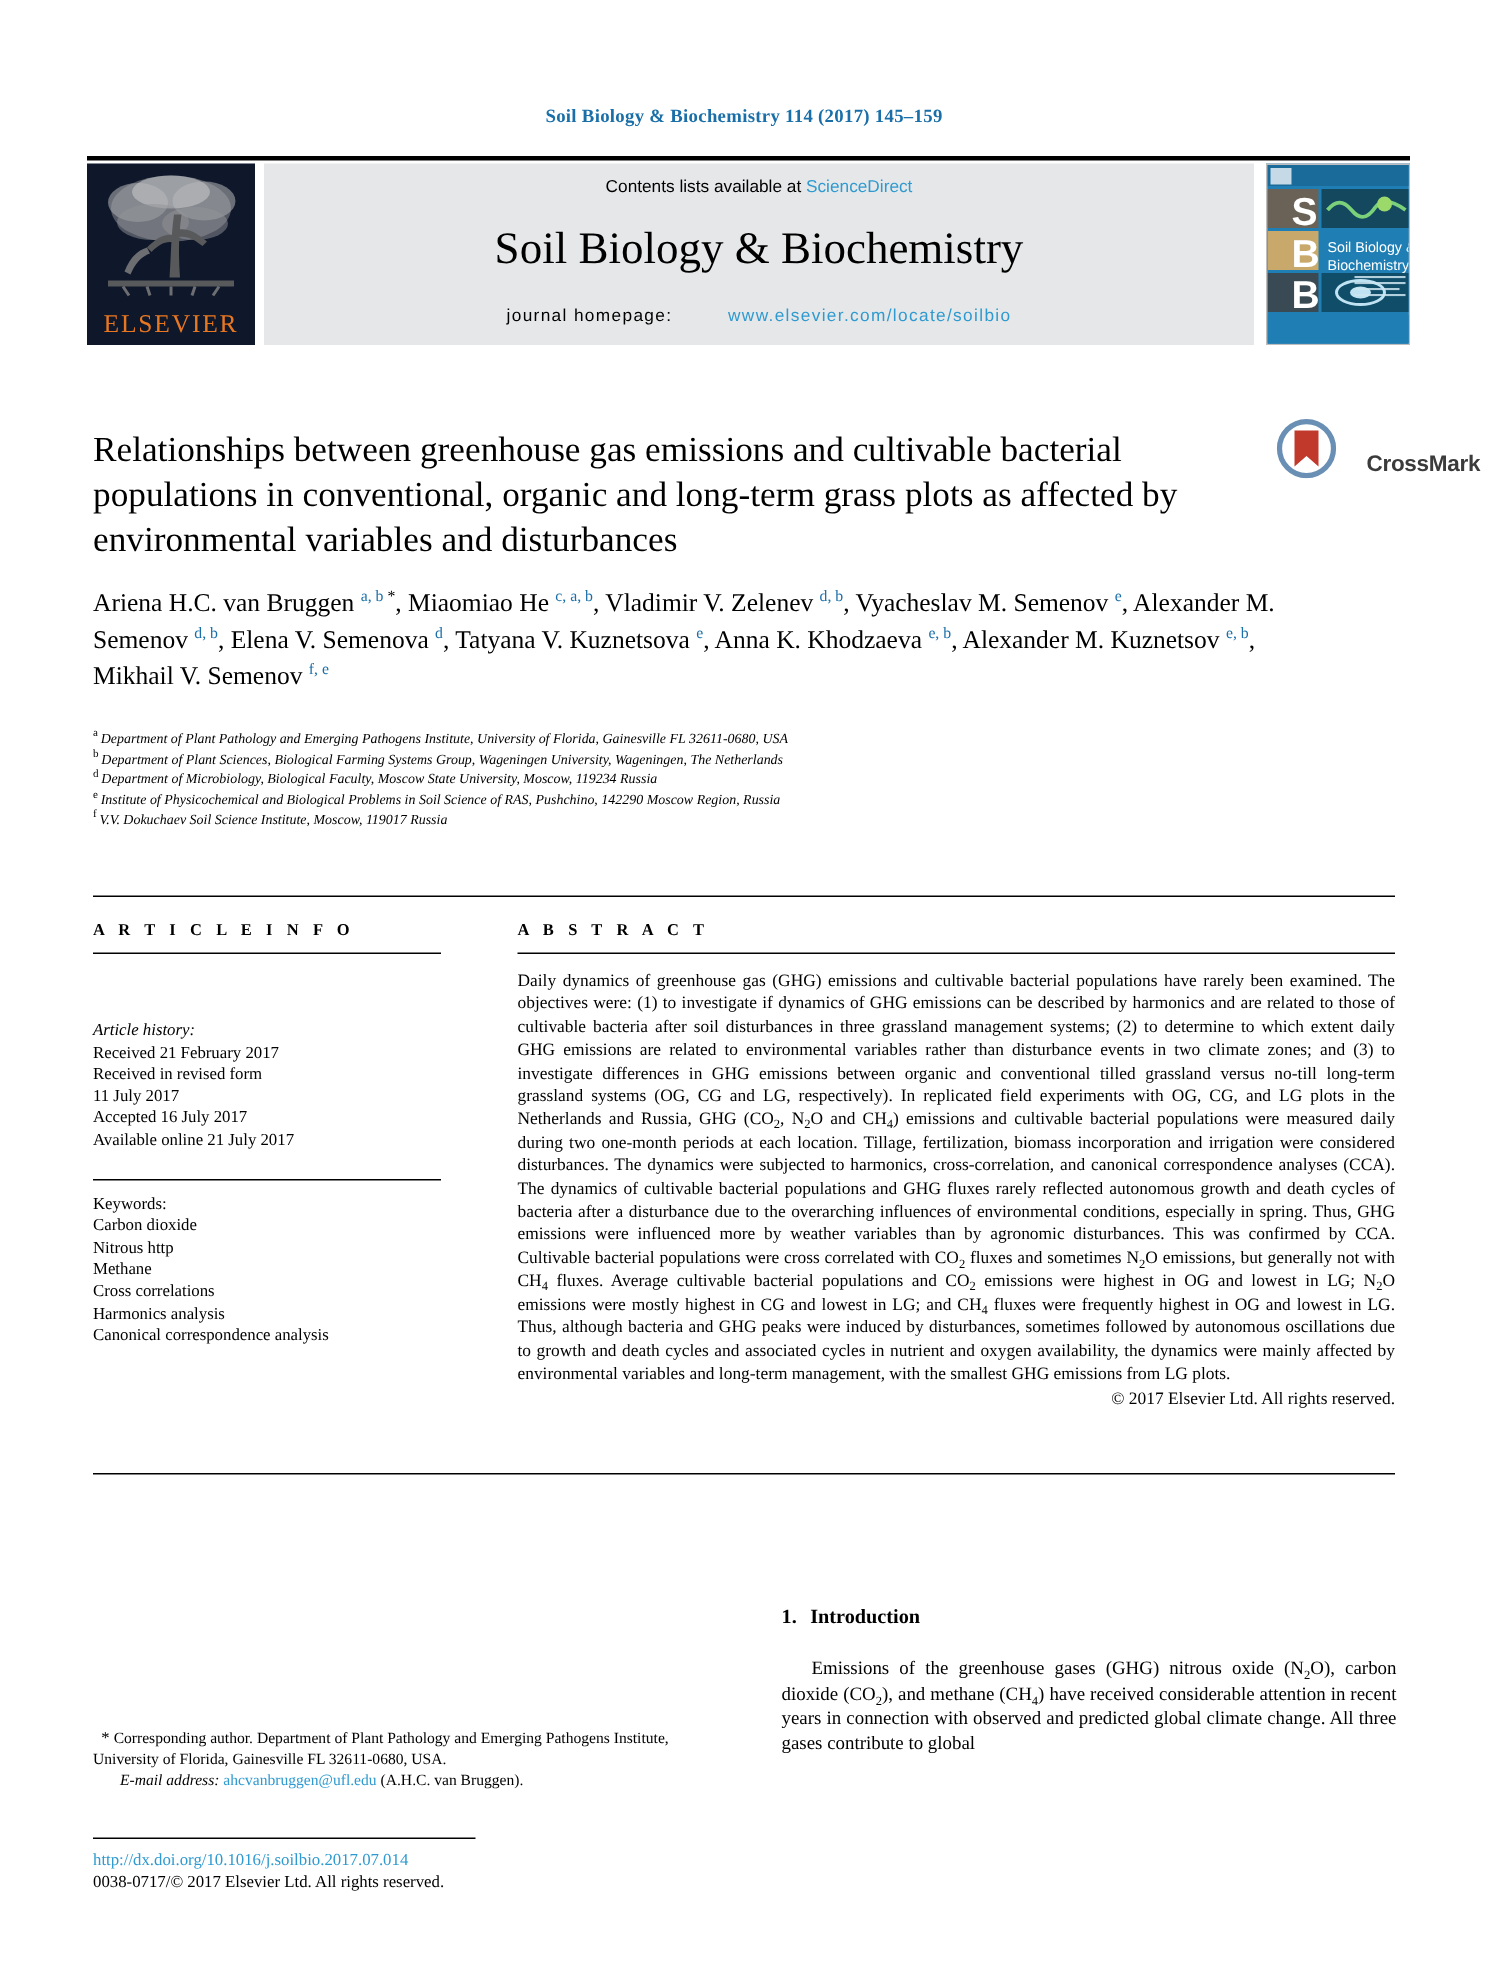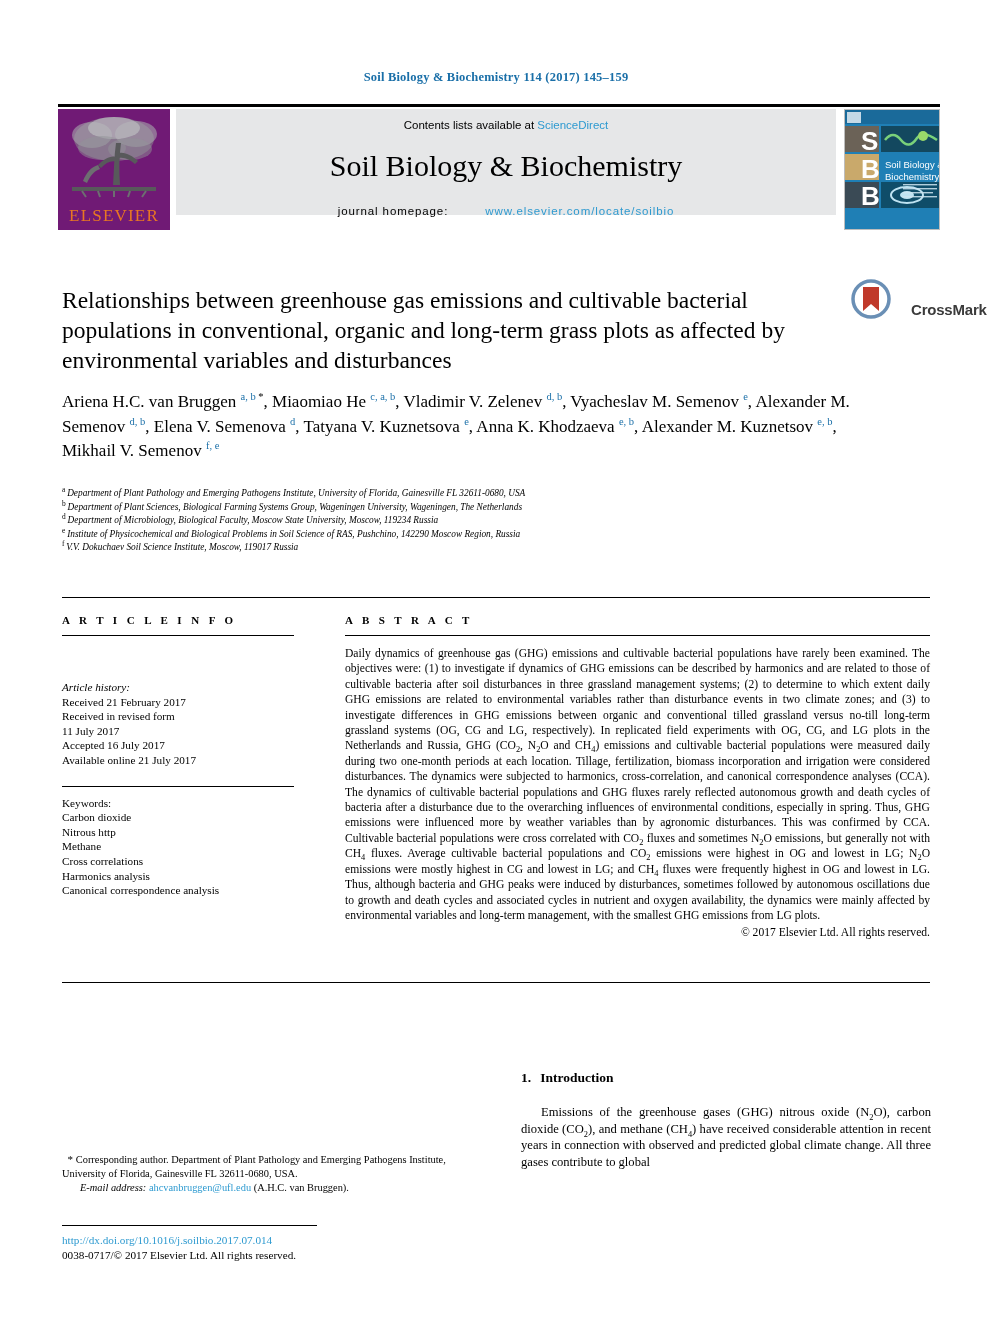--- a/index.html
+++ b/index.html
@@ -76,7 +76,7 @@
     position: absolute;
     left: 118px; top: 5px;
     width: 660px;
-    height: 106px;
+    height: 121px;
     background: #e6e7e8;
   }
   .contents-line {

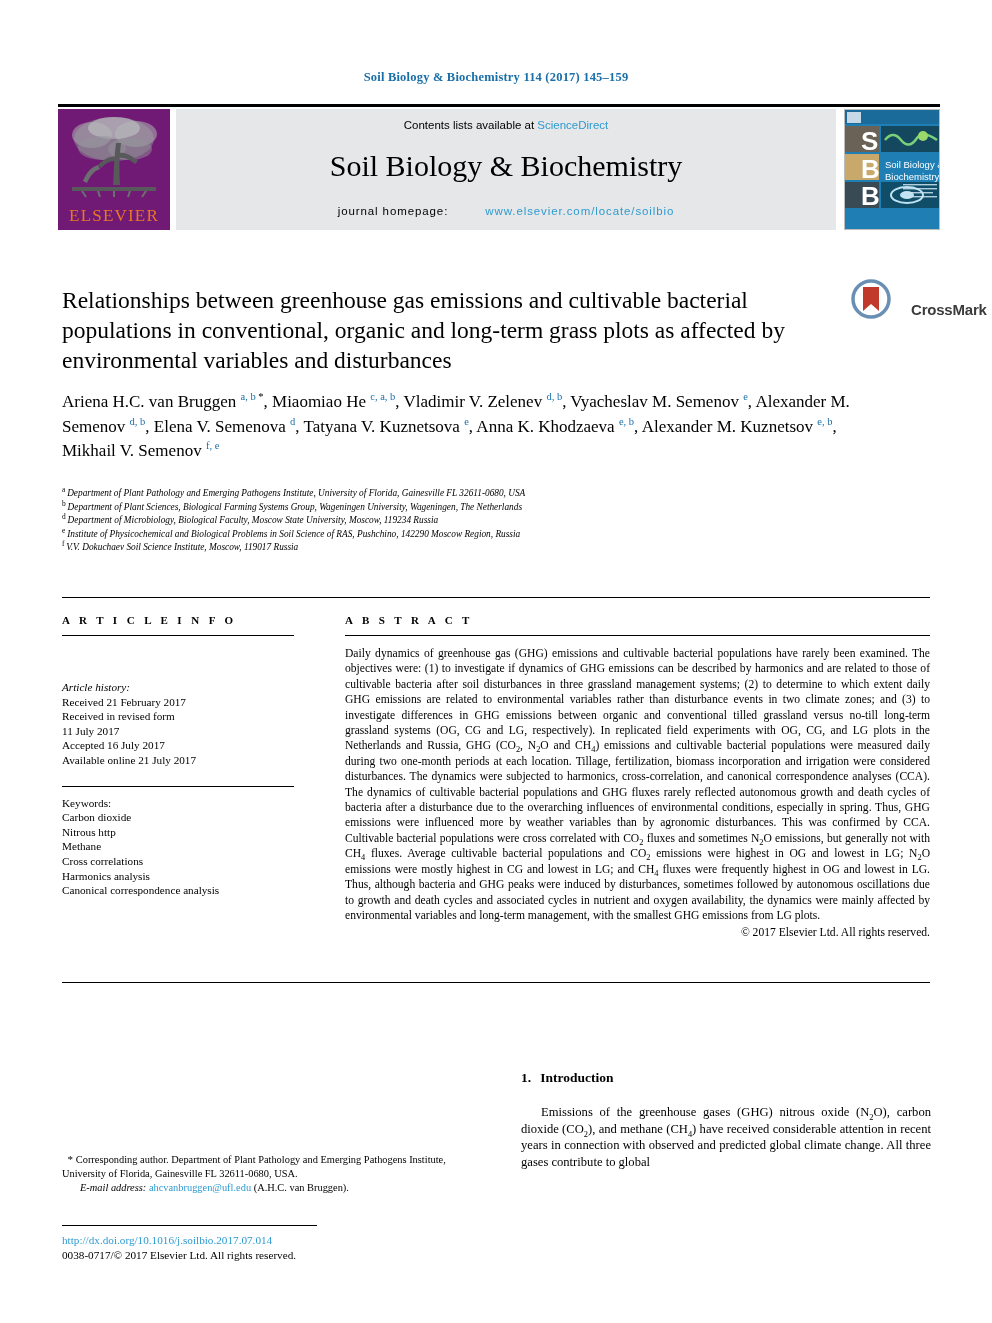--- a/index.html
+++ b/index.html
@@ -53,7 +53,7 @@
     left: 0; top: 5px;
     width: 112px;
     height: 121px;
-    background: #701a75;
+    background: #0f172a;
     overflow: hidden;
   }
   .elsevier-tree {

